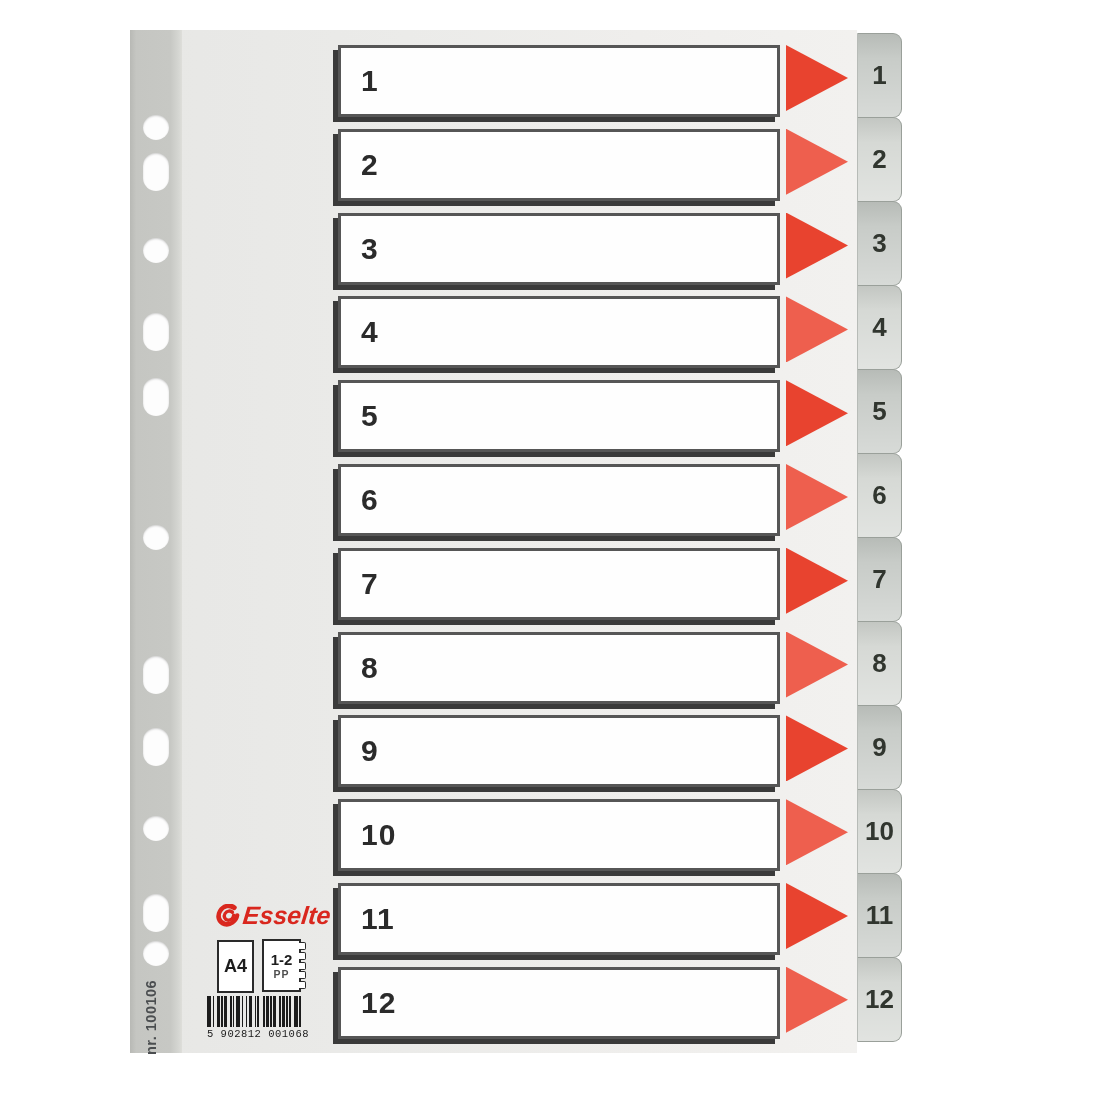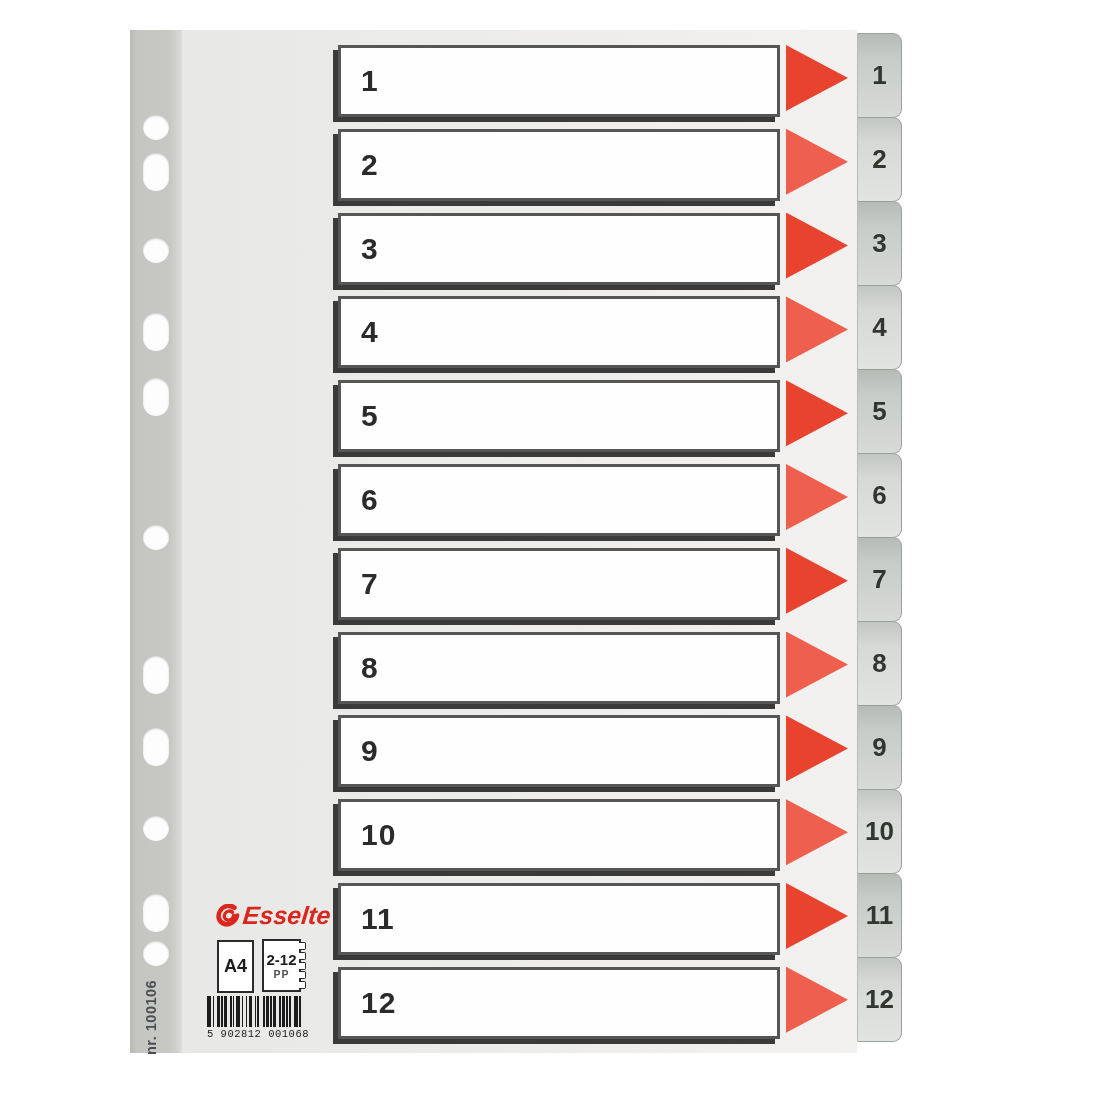--- a/index.html
+++ b/index.html
@@ -169,7 +169,7 @@
     </div>
 
     <div class="badge pp-box">
-      <span class="range">2-12</span>
+      <span class="range">1-2</span>
       <span class="material">PP</span>
       <div class="mini-tabs">
           <div class="mini-tab"></div>

